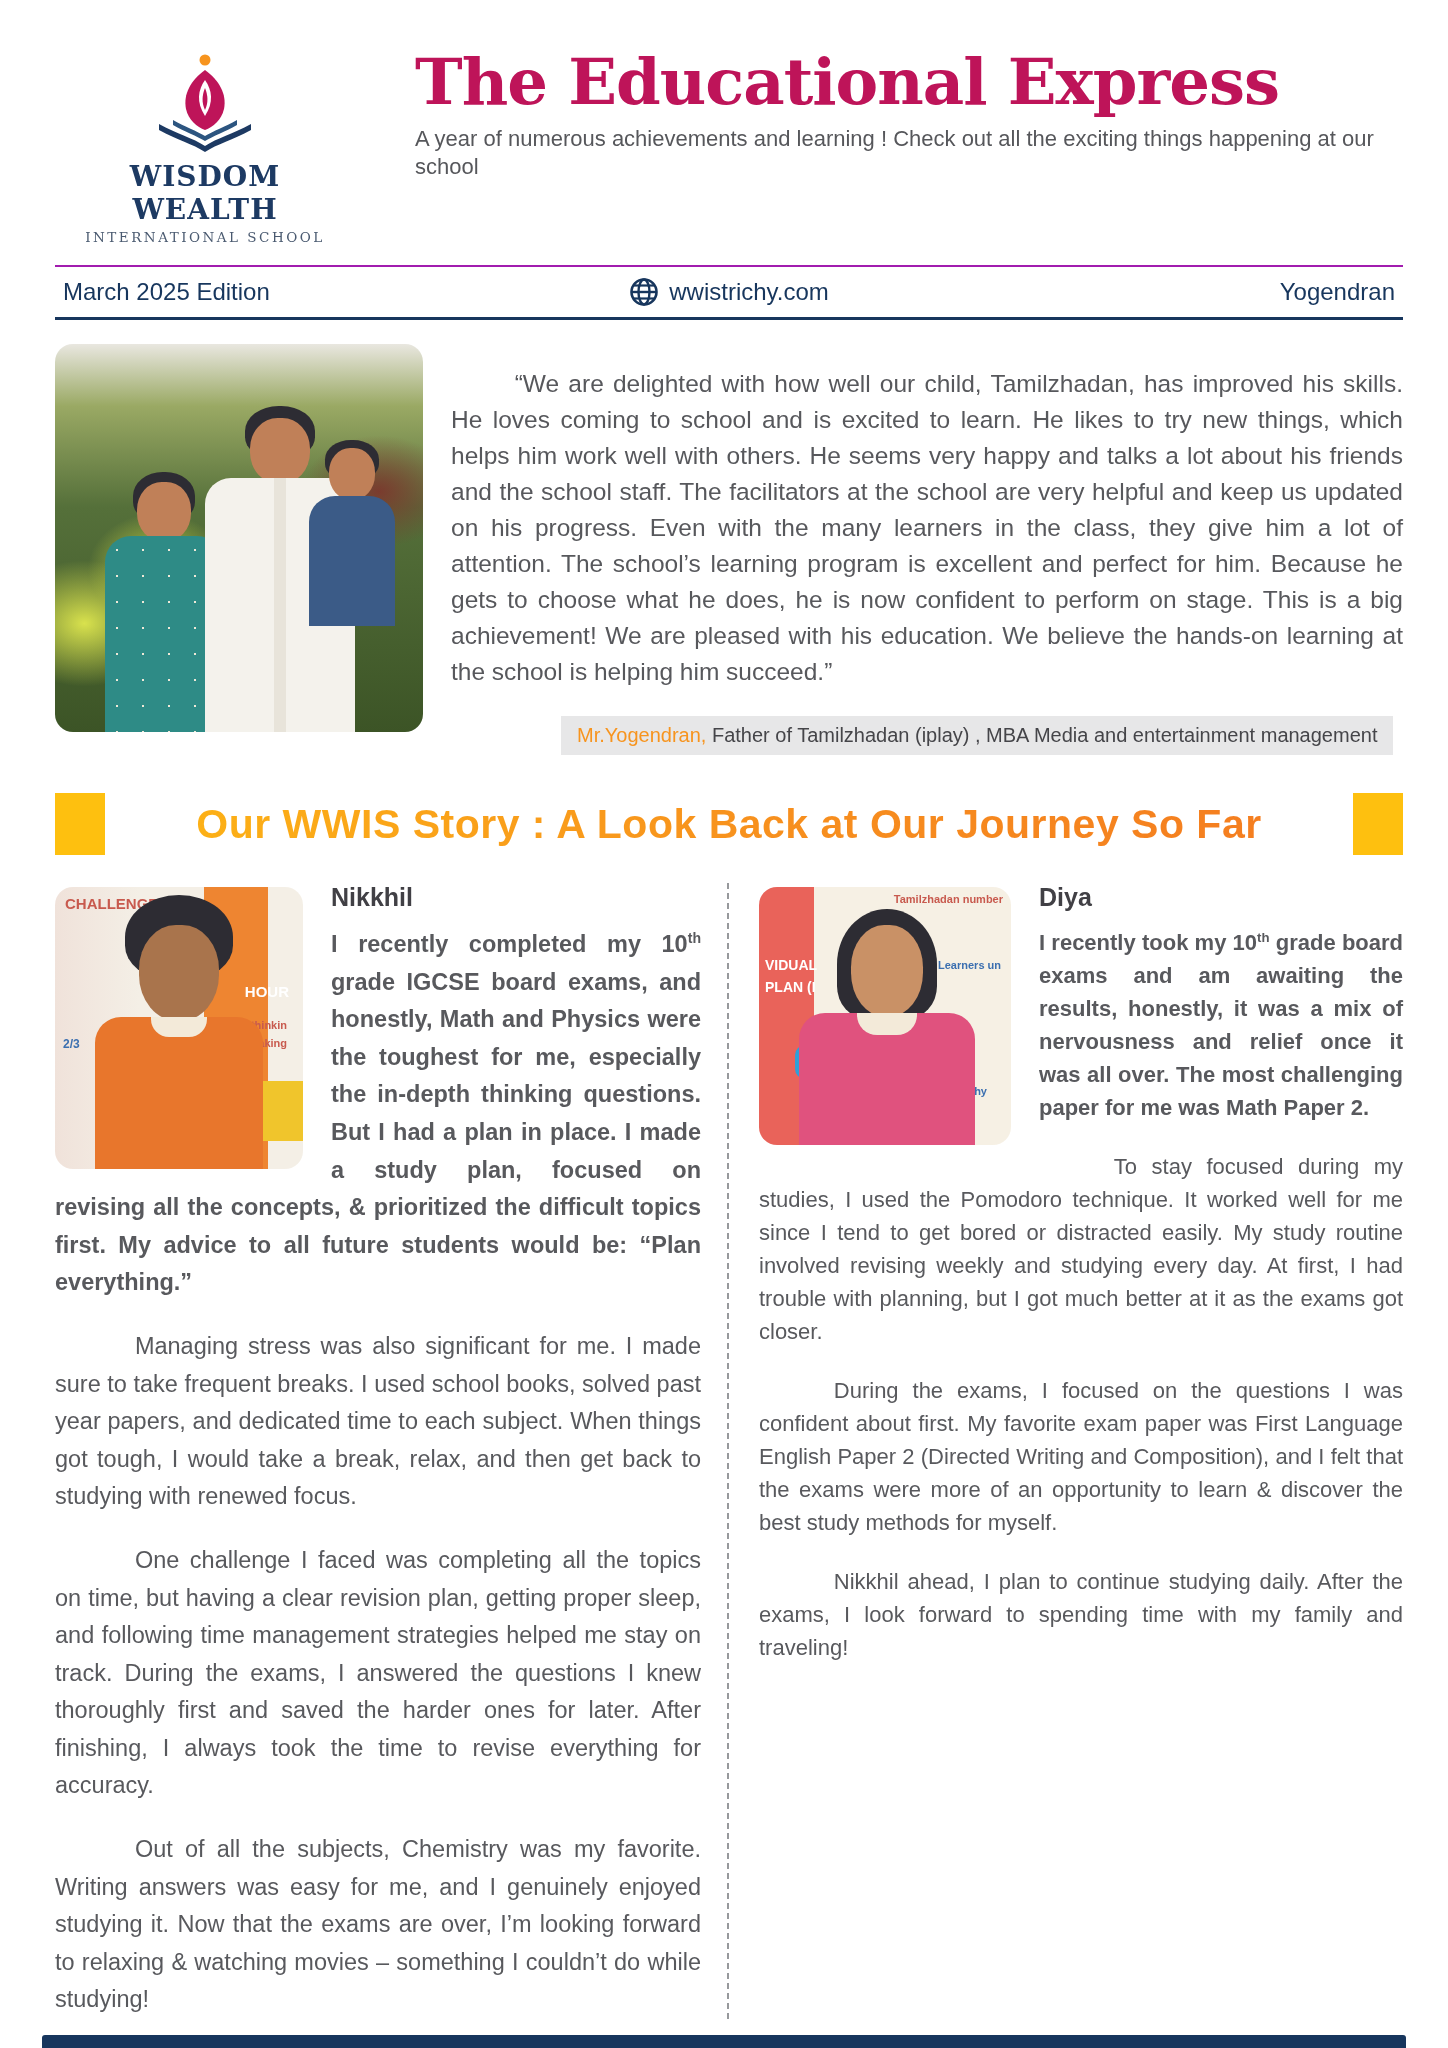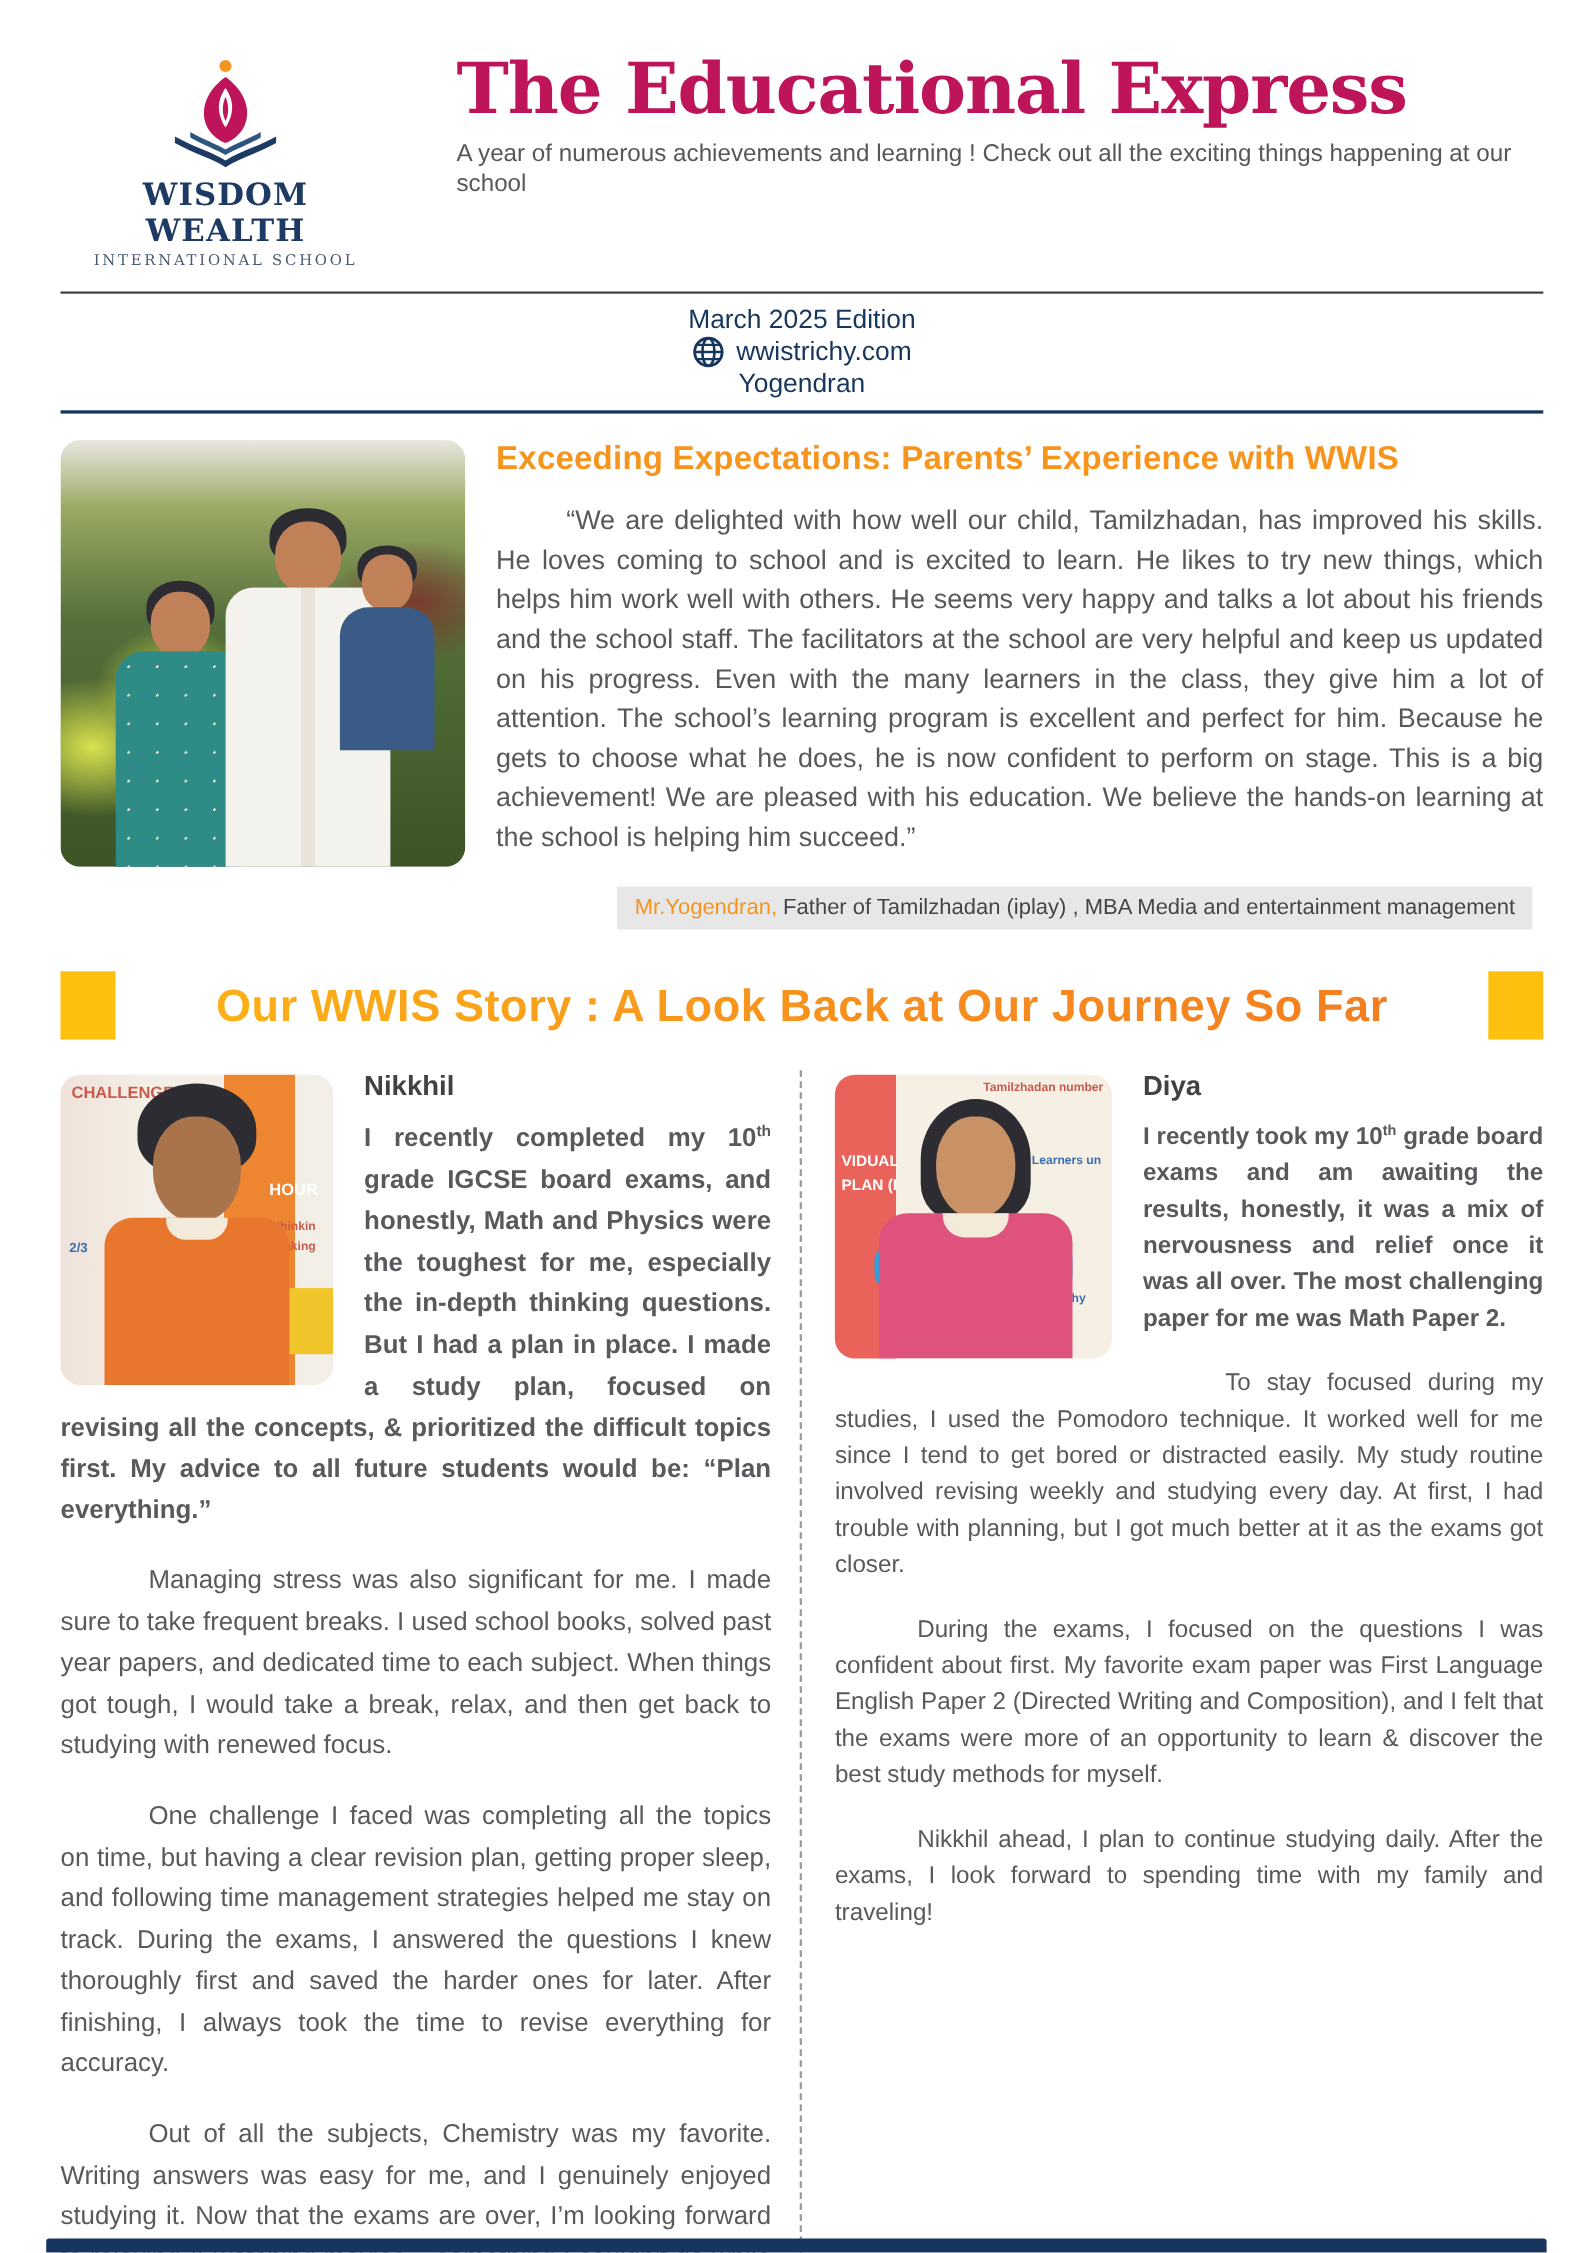--- a/index.html
+++ b/index.html
@@ -18,7 +18,7 @@
   .np-subtitle { font-family:Liberation Sans, sans-serif; color:#56575b; font-size:22px; line-height:1.25; margin-top:10px; max-width:990px; }
 
   
-  .edition-bar { margin-top:20px; border-top:2px solid #404040; border-bottom:3px solid #17365d; display:flex; align-items:center; padding:10px 8px;flex-direction:column; }
+  .edition-bar { margin-top:20px; border-top:2px solid #a21caf; border-bottom:3px solid #17365d; display:flex; align-items:center; padding:10px 8px; }
   .edition-left { flex:1; color:#17365d; font-size:24px; }
   .edition-center { flex:1; display:flex; justify-content:center; align-items:center; gap:10px; color:#17365d; font-size:24px; }
   .edition-right { flex:1; text-align:right; color:#17365d; font-size:24px; }

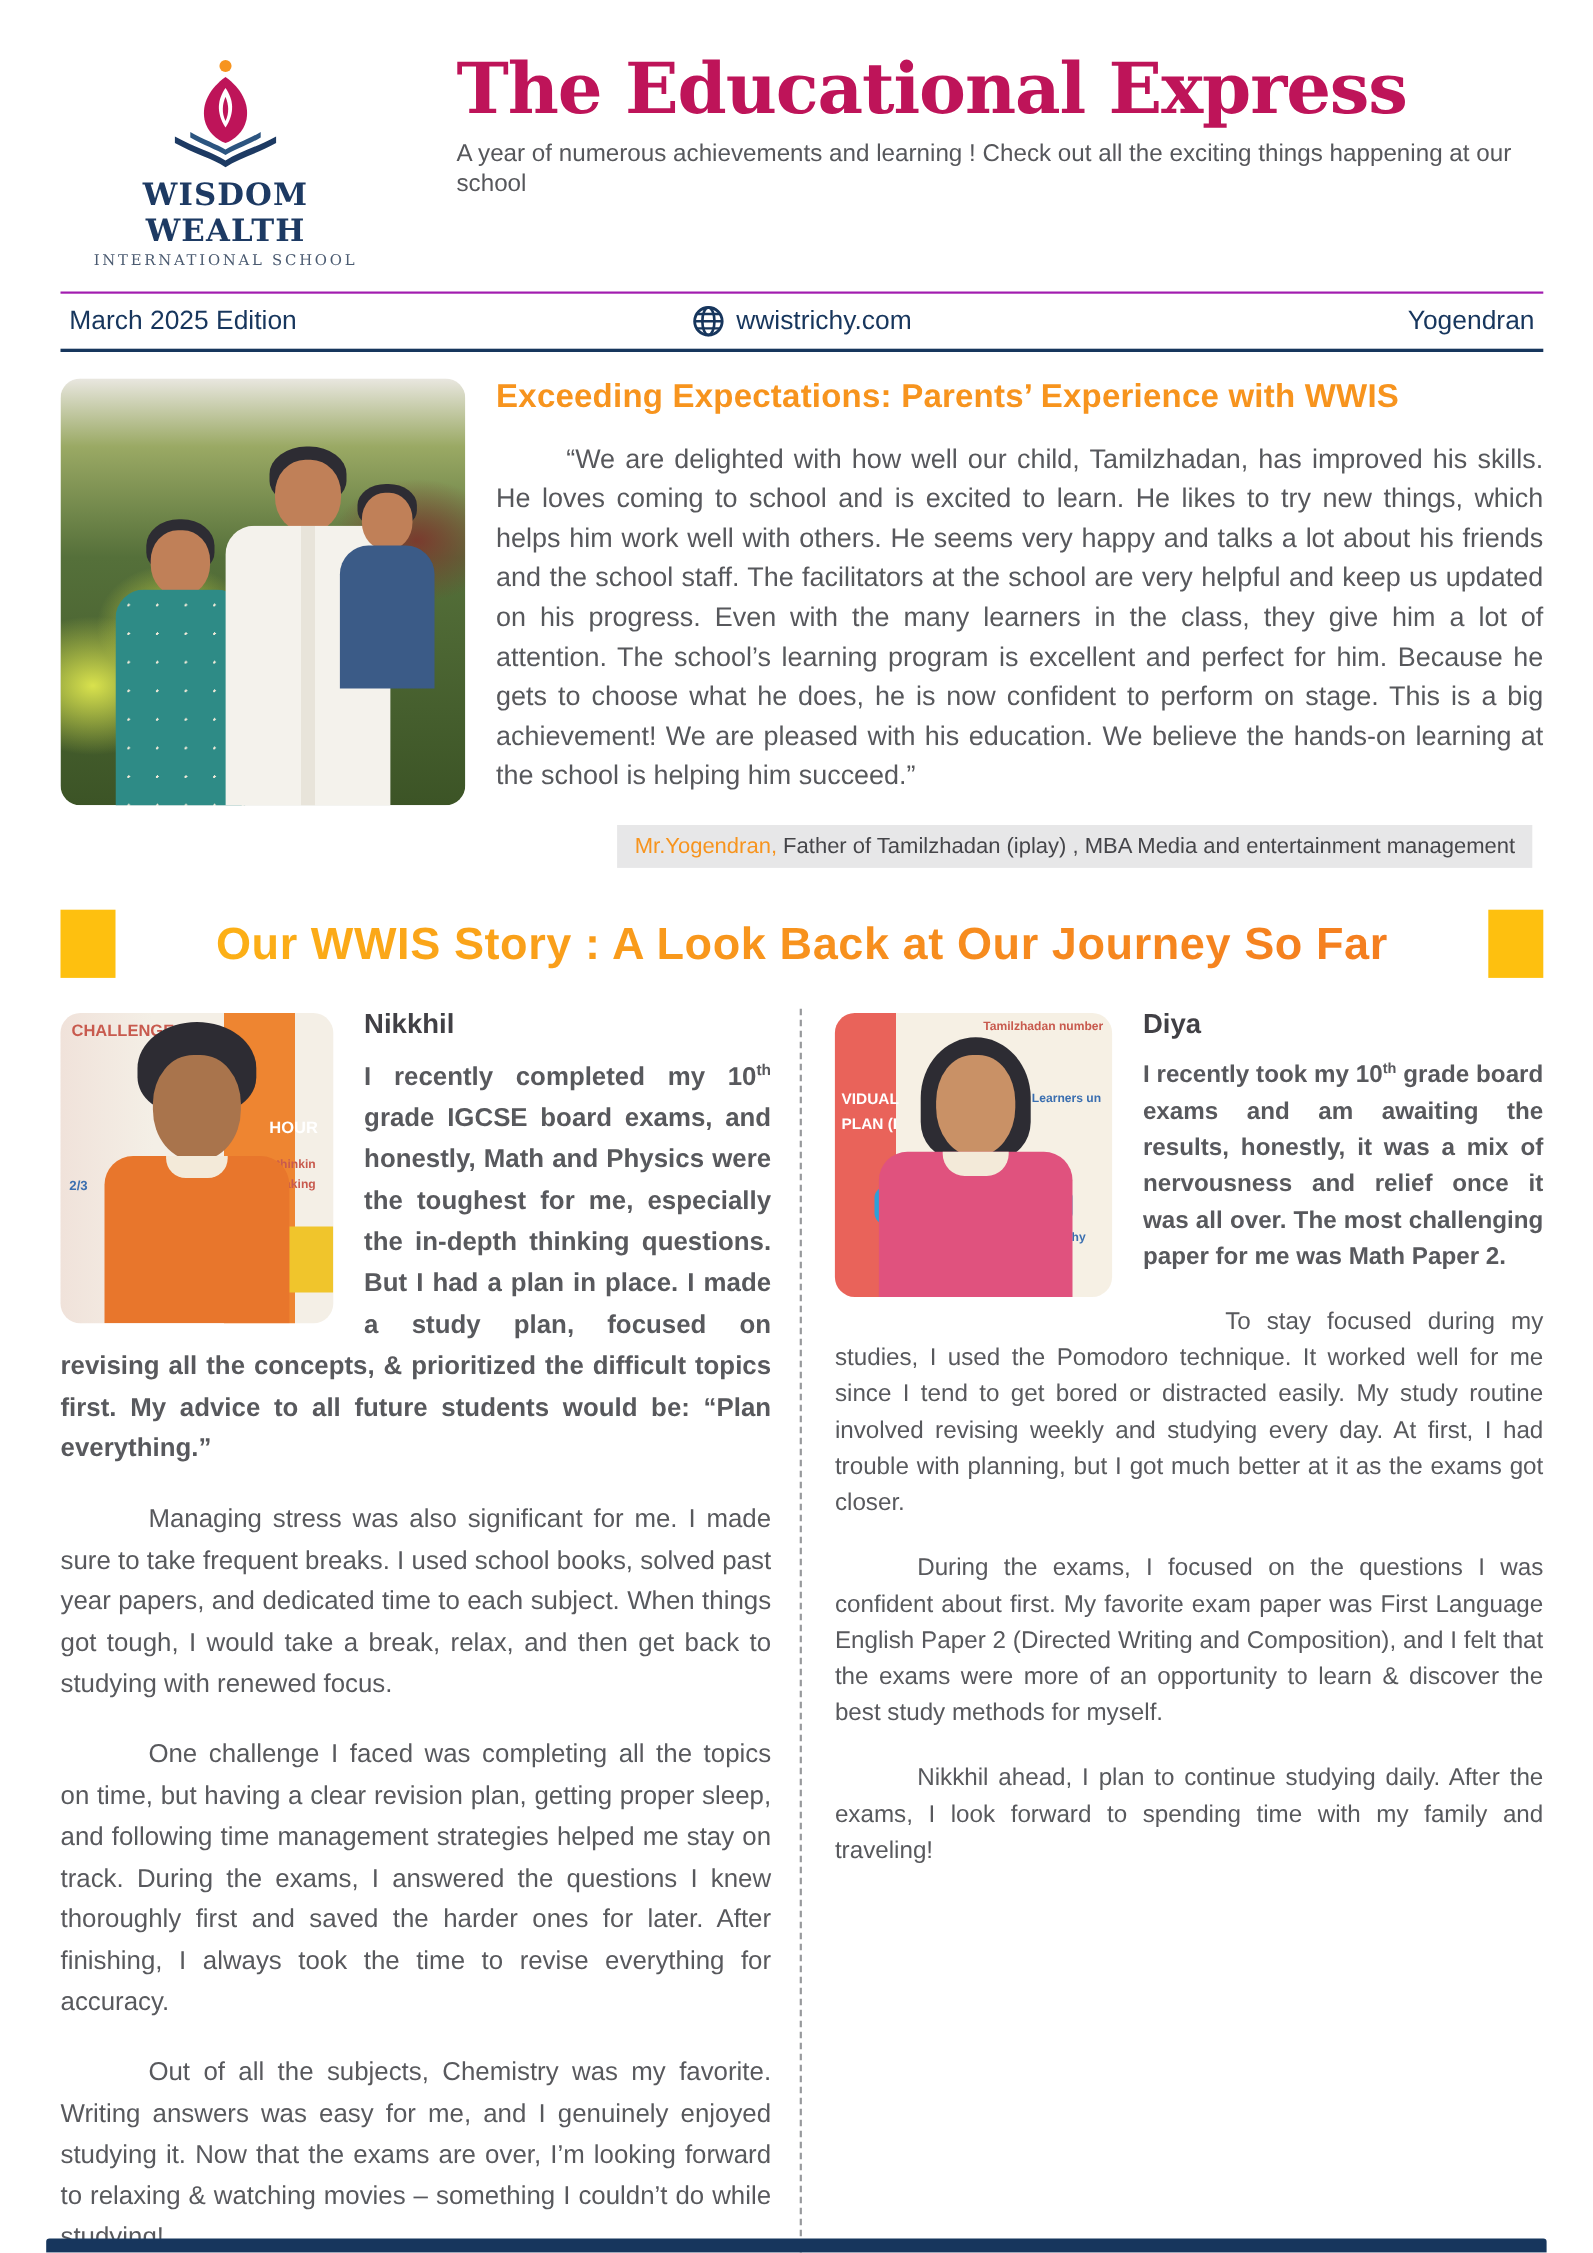--- a/index.html
+++ b/index.html
@@ -138,7 +138,6 @@
         </div>
       </div>
       <div class="parents-right">
-        <div class="sec-heading">Exceeding Expectations: Parents’ Experience with WWIS</div>
         <div class="quote">“We are delighted with how well our child, Tamilzhadan, has improved his skills. He loves coming to school and is excited to learn. He likes to try new things, which helps him work well with others. He seems very happy and talks a lot about his friends and the school staff. The facilitators at the school are very helpful and keep us updated on his progress. Even with the many learners in the class, they give him a lot of attention. The school’s learning program is excellent and perfect for him. Because he gets to choose what he does, he is now confident to perform on stage. This is a big achievement! We are pleased with his education. We believe the hands-on learning at the school is helping him succeed.”</div>
         <div class="attribution">
           <span class="who">Mr.Yogendran,</span><span> Father of Tamilzhadan (iplay) , MBA Media and entertainment management</span>

